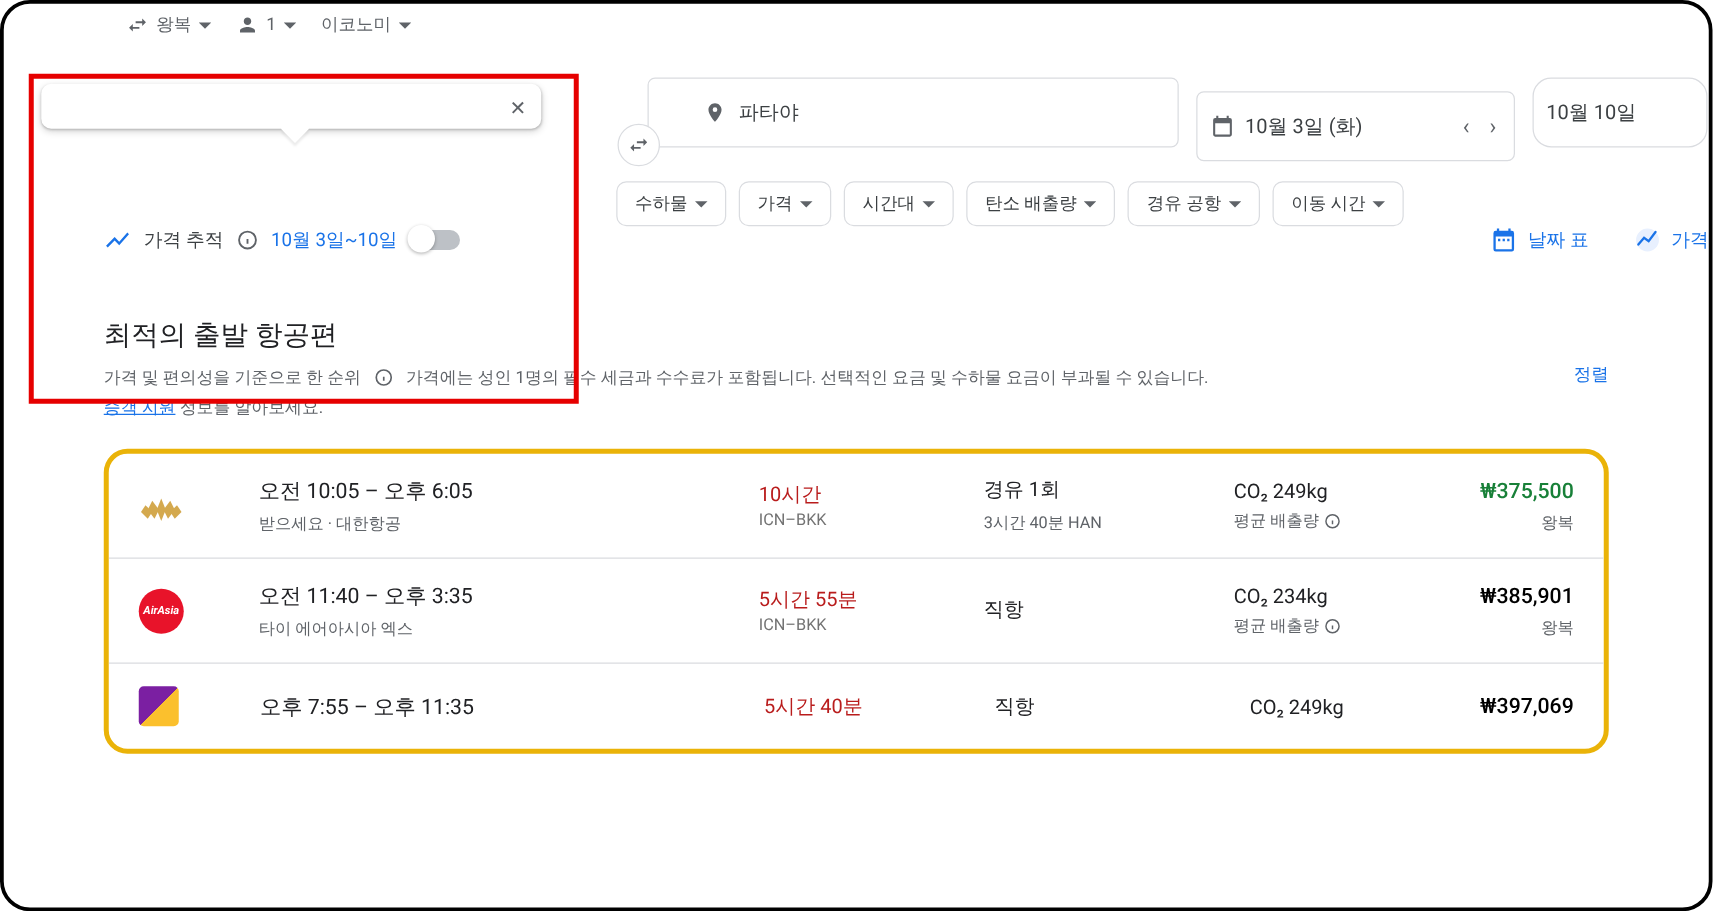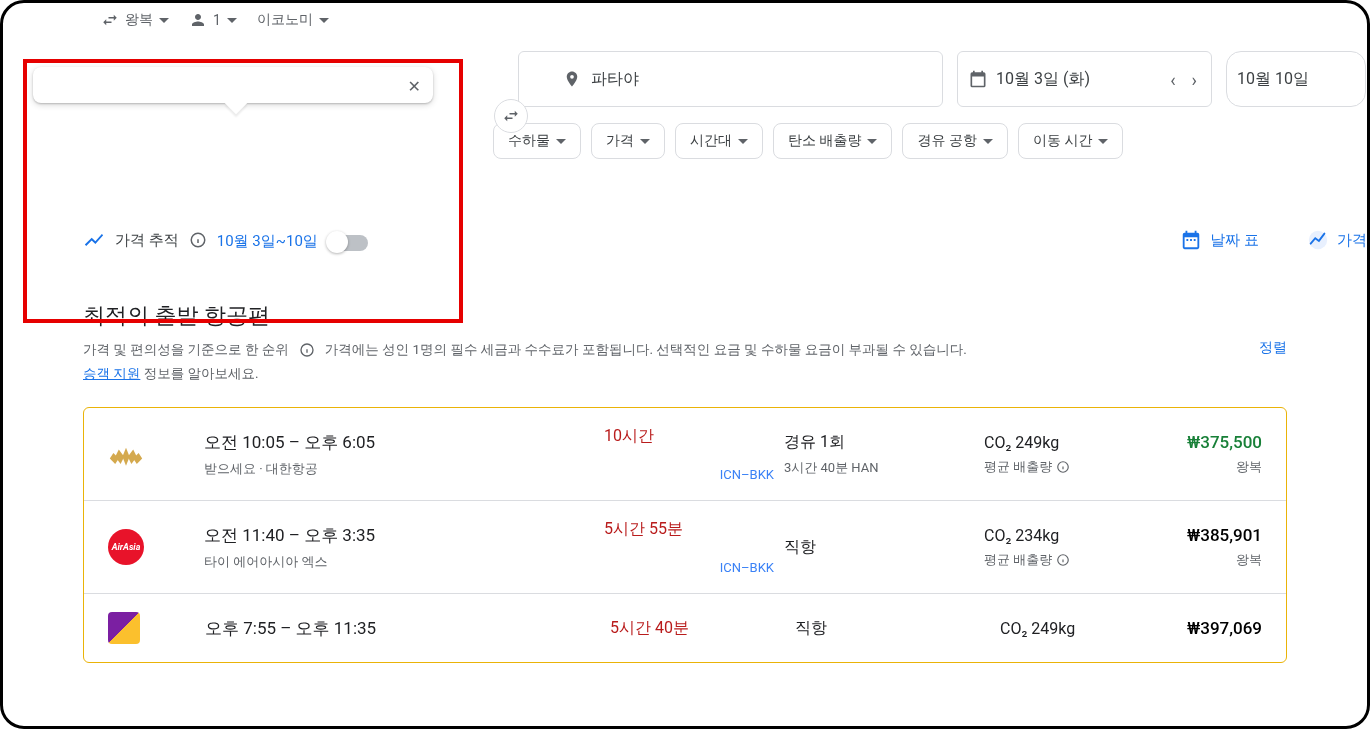--- a/index.html
+++ b/index.html
@@ -127,7 +127,7 @@
   color: #3c4043;
   font-size: 16px;
 }
-.date-box.left { flex: 0 0 255px; }
+.date-box.left { flex: 0 0 255px; margin-top: 22px; }
 .date-box.right { flex: 0 0 140px; border-radius: 15px; }
 .nav-arrow {
   color: #5f6368;

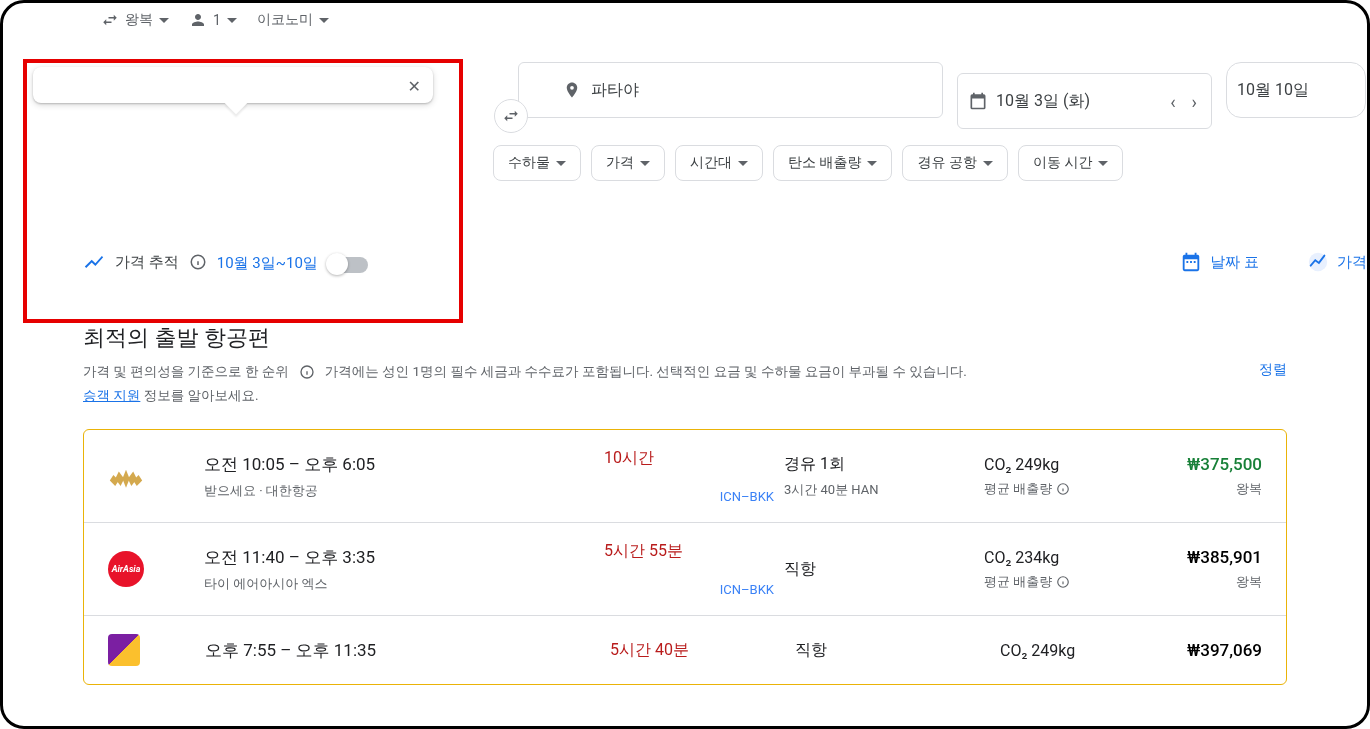--- a/index.html
+++ b/index.html
@@ -159,9 +159,8 @@
 
 
 .track-row {
-  margin-top: 70px;
-  display: flex;
-  align-items: flex-end;
+  display: flex;
+  align-items: center;
   gap: 10px;
   position: relative;
 }

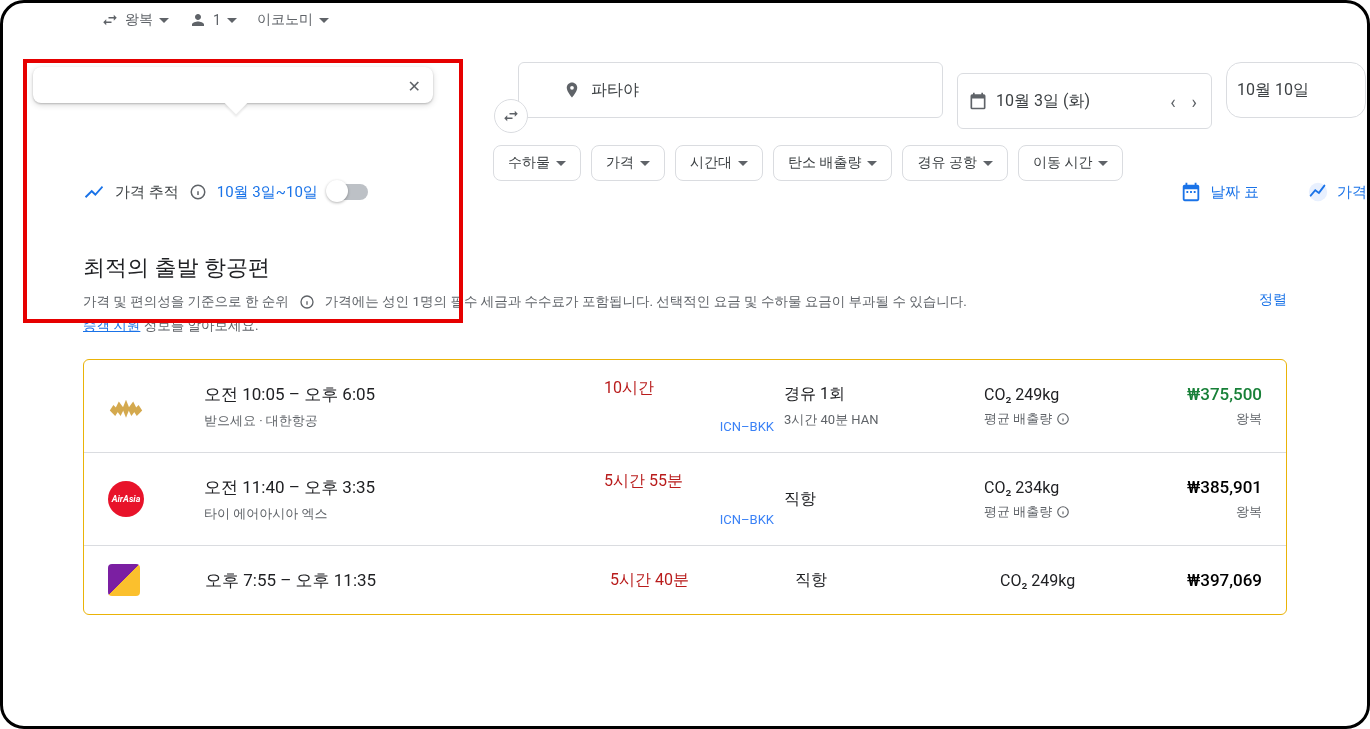--- a/index.html
+++ b/index.html
@@ -195,7 +195,7 @@
   position: absolute;
   right: -80px;
   display: flex;
-  gap: 48px;
+  gap: 36px;
 }
 .track-link {
   display: flex;

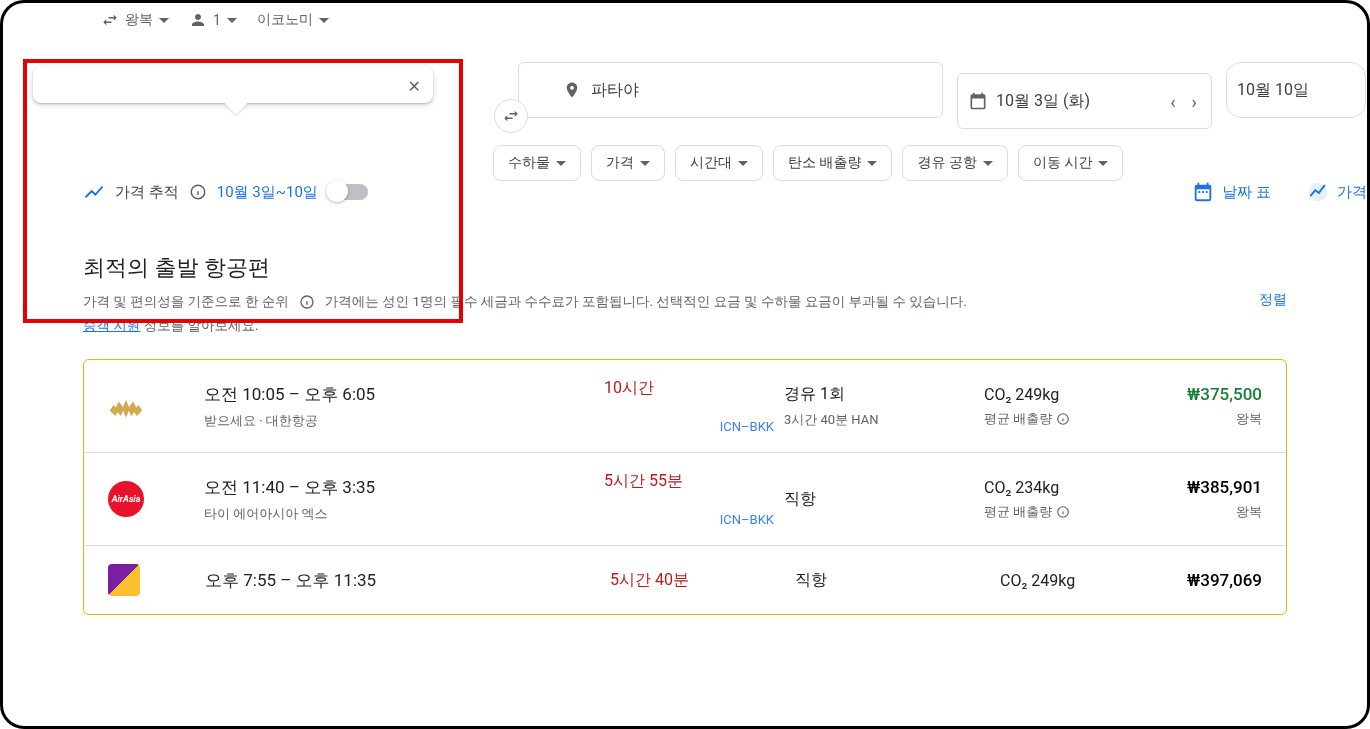--- a/index.html
+++ b/index.html
@@ -231,8 +231,8 @@
 
 .flight-list {
   margin-top: 24px;
-  border: 1px solid #eab308;
-  border-radius: 6px;
+  border: 4px solid #eab308;
+  border-radius: 19px;
   overflow: hidden;
 }
 .flight {

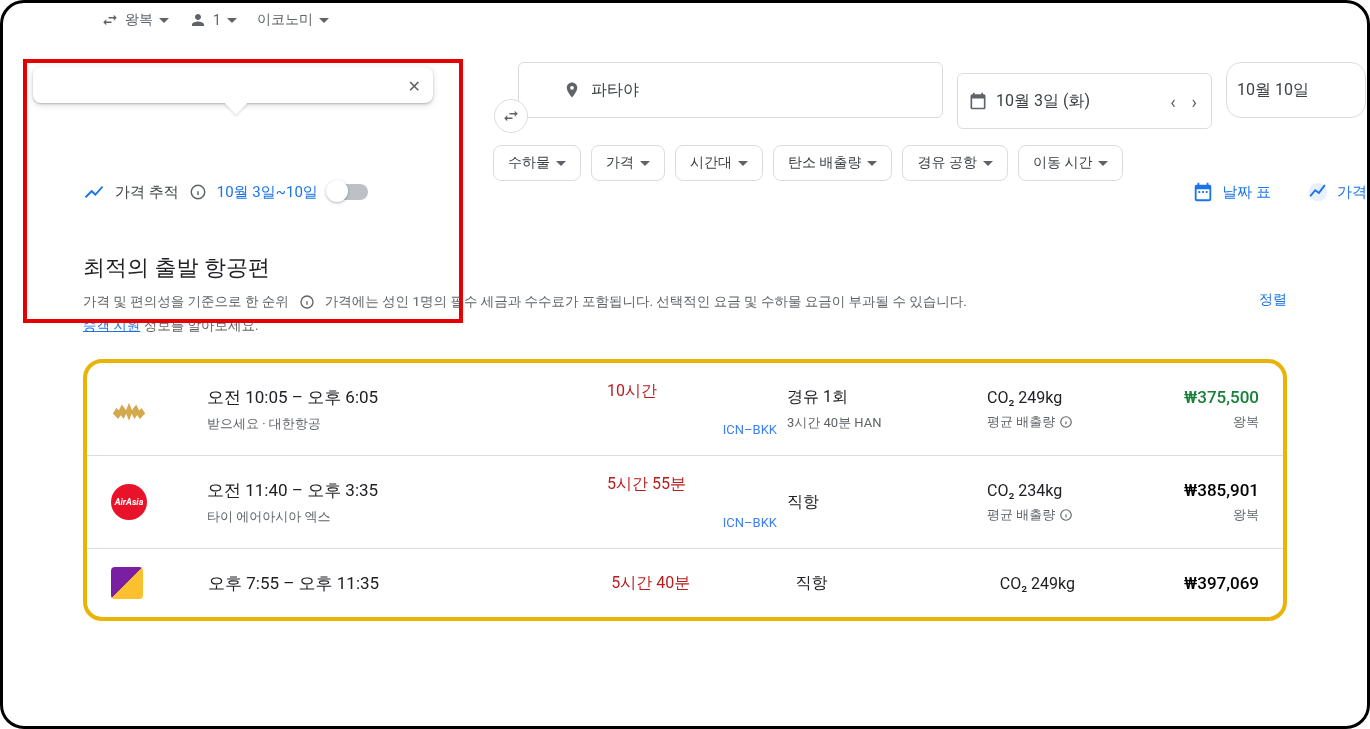--- a/index.html
+++ b/index.html
@@ -263,7 +263,7 @@
 .col-time .airline { font-size: 13px; color: #5f6368; margin-top: 6px; }
 .col-dur { width: 170px; }
 .col-dur .dur { font-size: 16px; color: #b91c1c; }
-.col-dur .route { font-size: 13px; color: #3b82f6; margin-top: 20px; text-align: right; }
+.col-dur .route { font-size: 13px; color: #737373; margin-top: 2px; }
 .col-stops { width: 190px; }
 .col-stops .stops { font-size: 16px; color: #202124; }
 .col-stops .layover { font-size: 13px; color: #5f6368; margin-top: 6px; }

